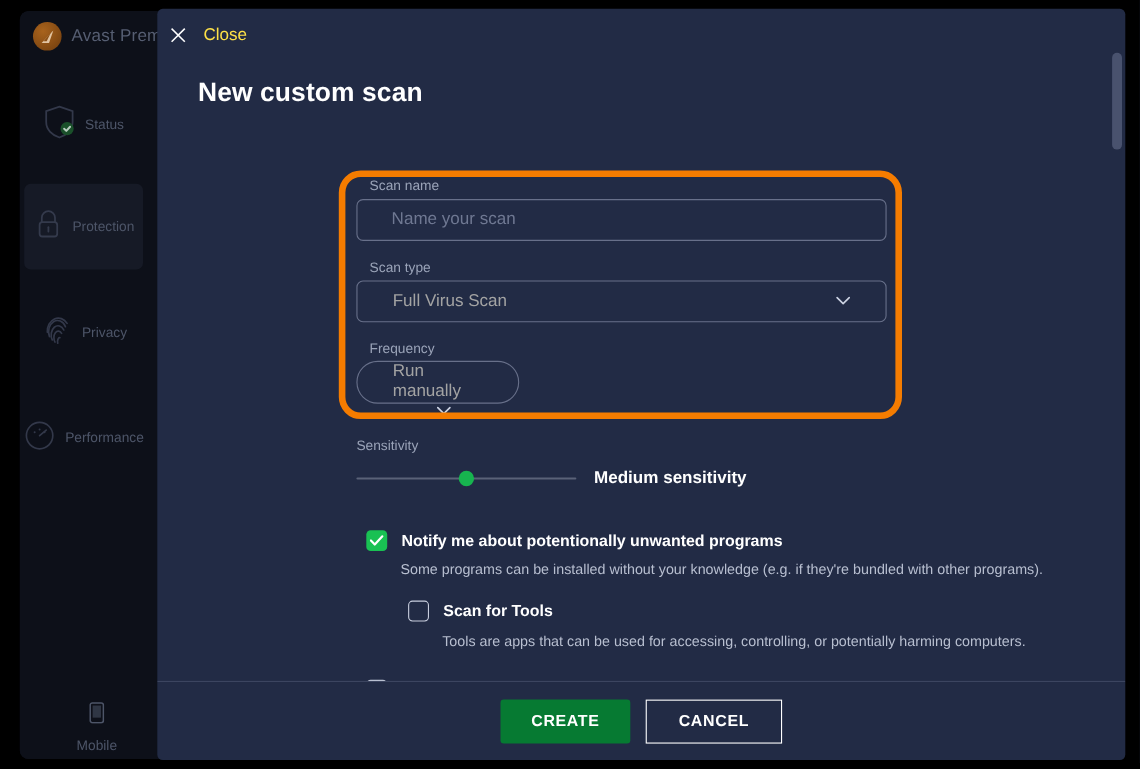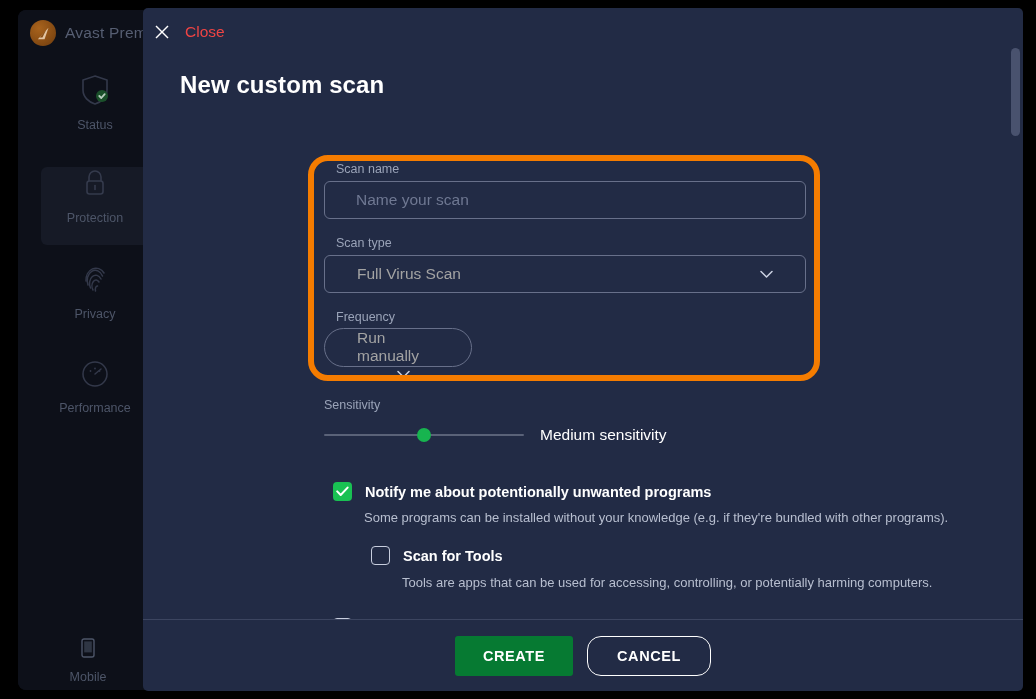--- a/index.html
+++ b/index.html
@@ -127,7 +127,7 @@
   }
   #close-btn .x-icon { width: 16px; height: 16px; display:block; }
   #close-btn .close-label {
-    color: #ef4444;
+    color: #fde047;
     font-size: 15.5px;
   }
 

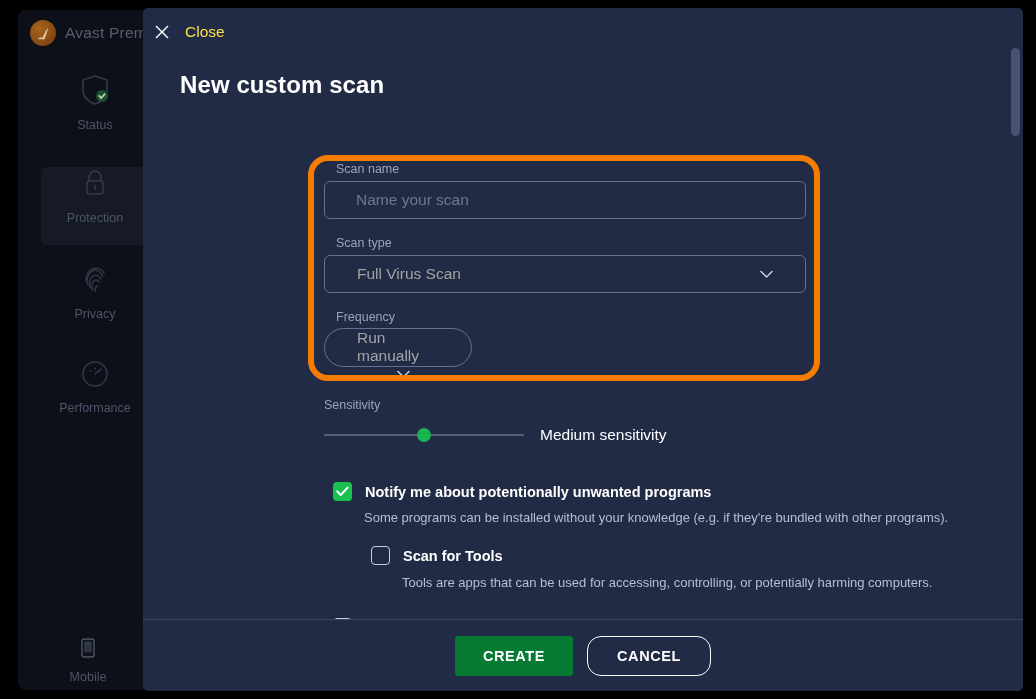--- a/index.html
+++ b/index.html
@@ -63,12 +63,13 @@
 
   .side-item {
     position: absolute;
-    left: 23px;
+    left: 4px;
     width: 108px;
     height: 78px;
     display: flex;
-    flex-direction: column;
-    align-items: center;
+    flex-direction: row;
+    align-items: center;
+    justify-content: center;
     gap: 8px;
     border-radius: 6px;
   }

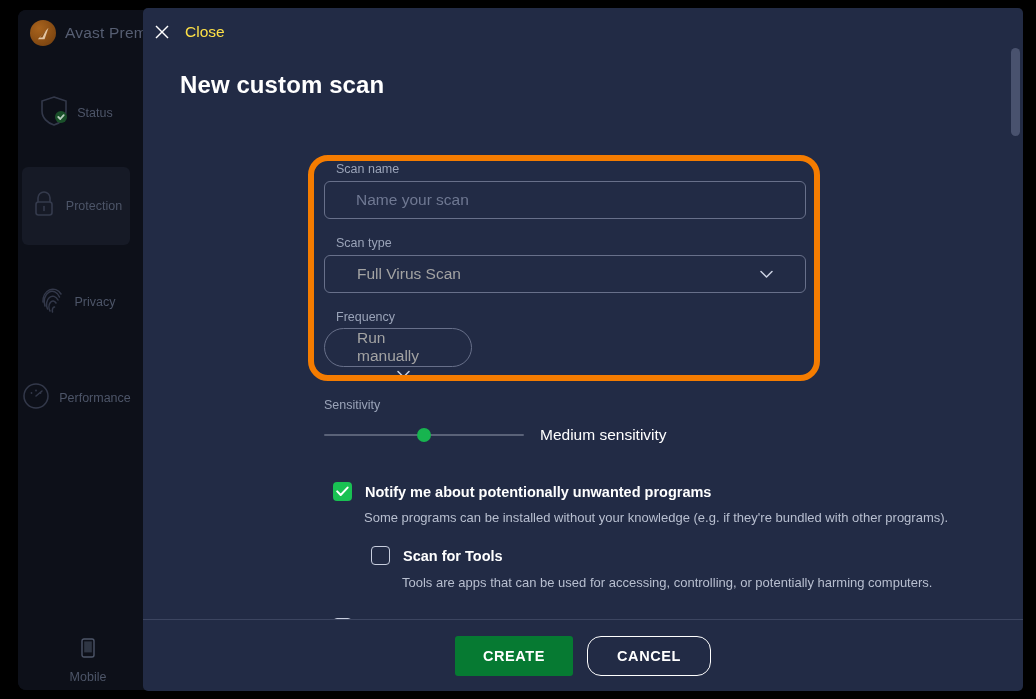--- a/index.html
+++ b/index.html
@@ -245,6 +245,7 @@
     margin-left: 16px;
     color: #ffffff;
     font-size: 15.5px;
+    font-weight: bold;
   }
 
   .cb-row {

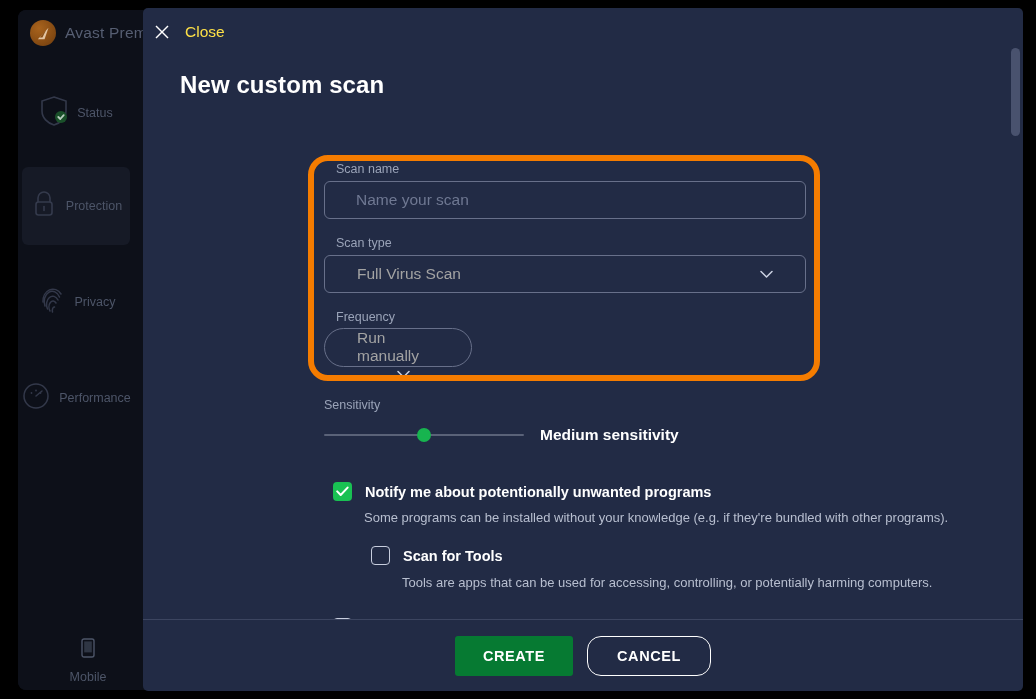--- a/index.html
+++ b/index.html
@@ -321,7 +321,7 @@
     height: 40px;
     background: transparent;
     border: 1.5px solid #ffffff;
-    border-radius: 14px;
+    border-radius: 0;
     color: #ffffff;
     font-size: 14.5px;
     font-weight: bold;

